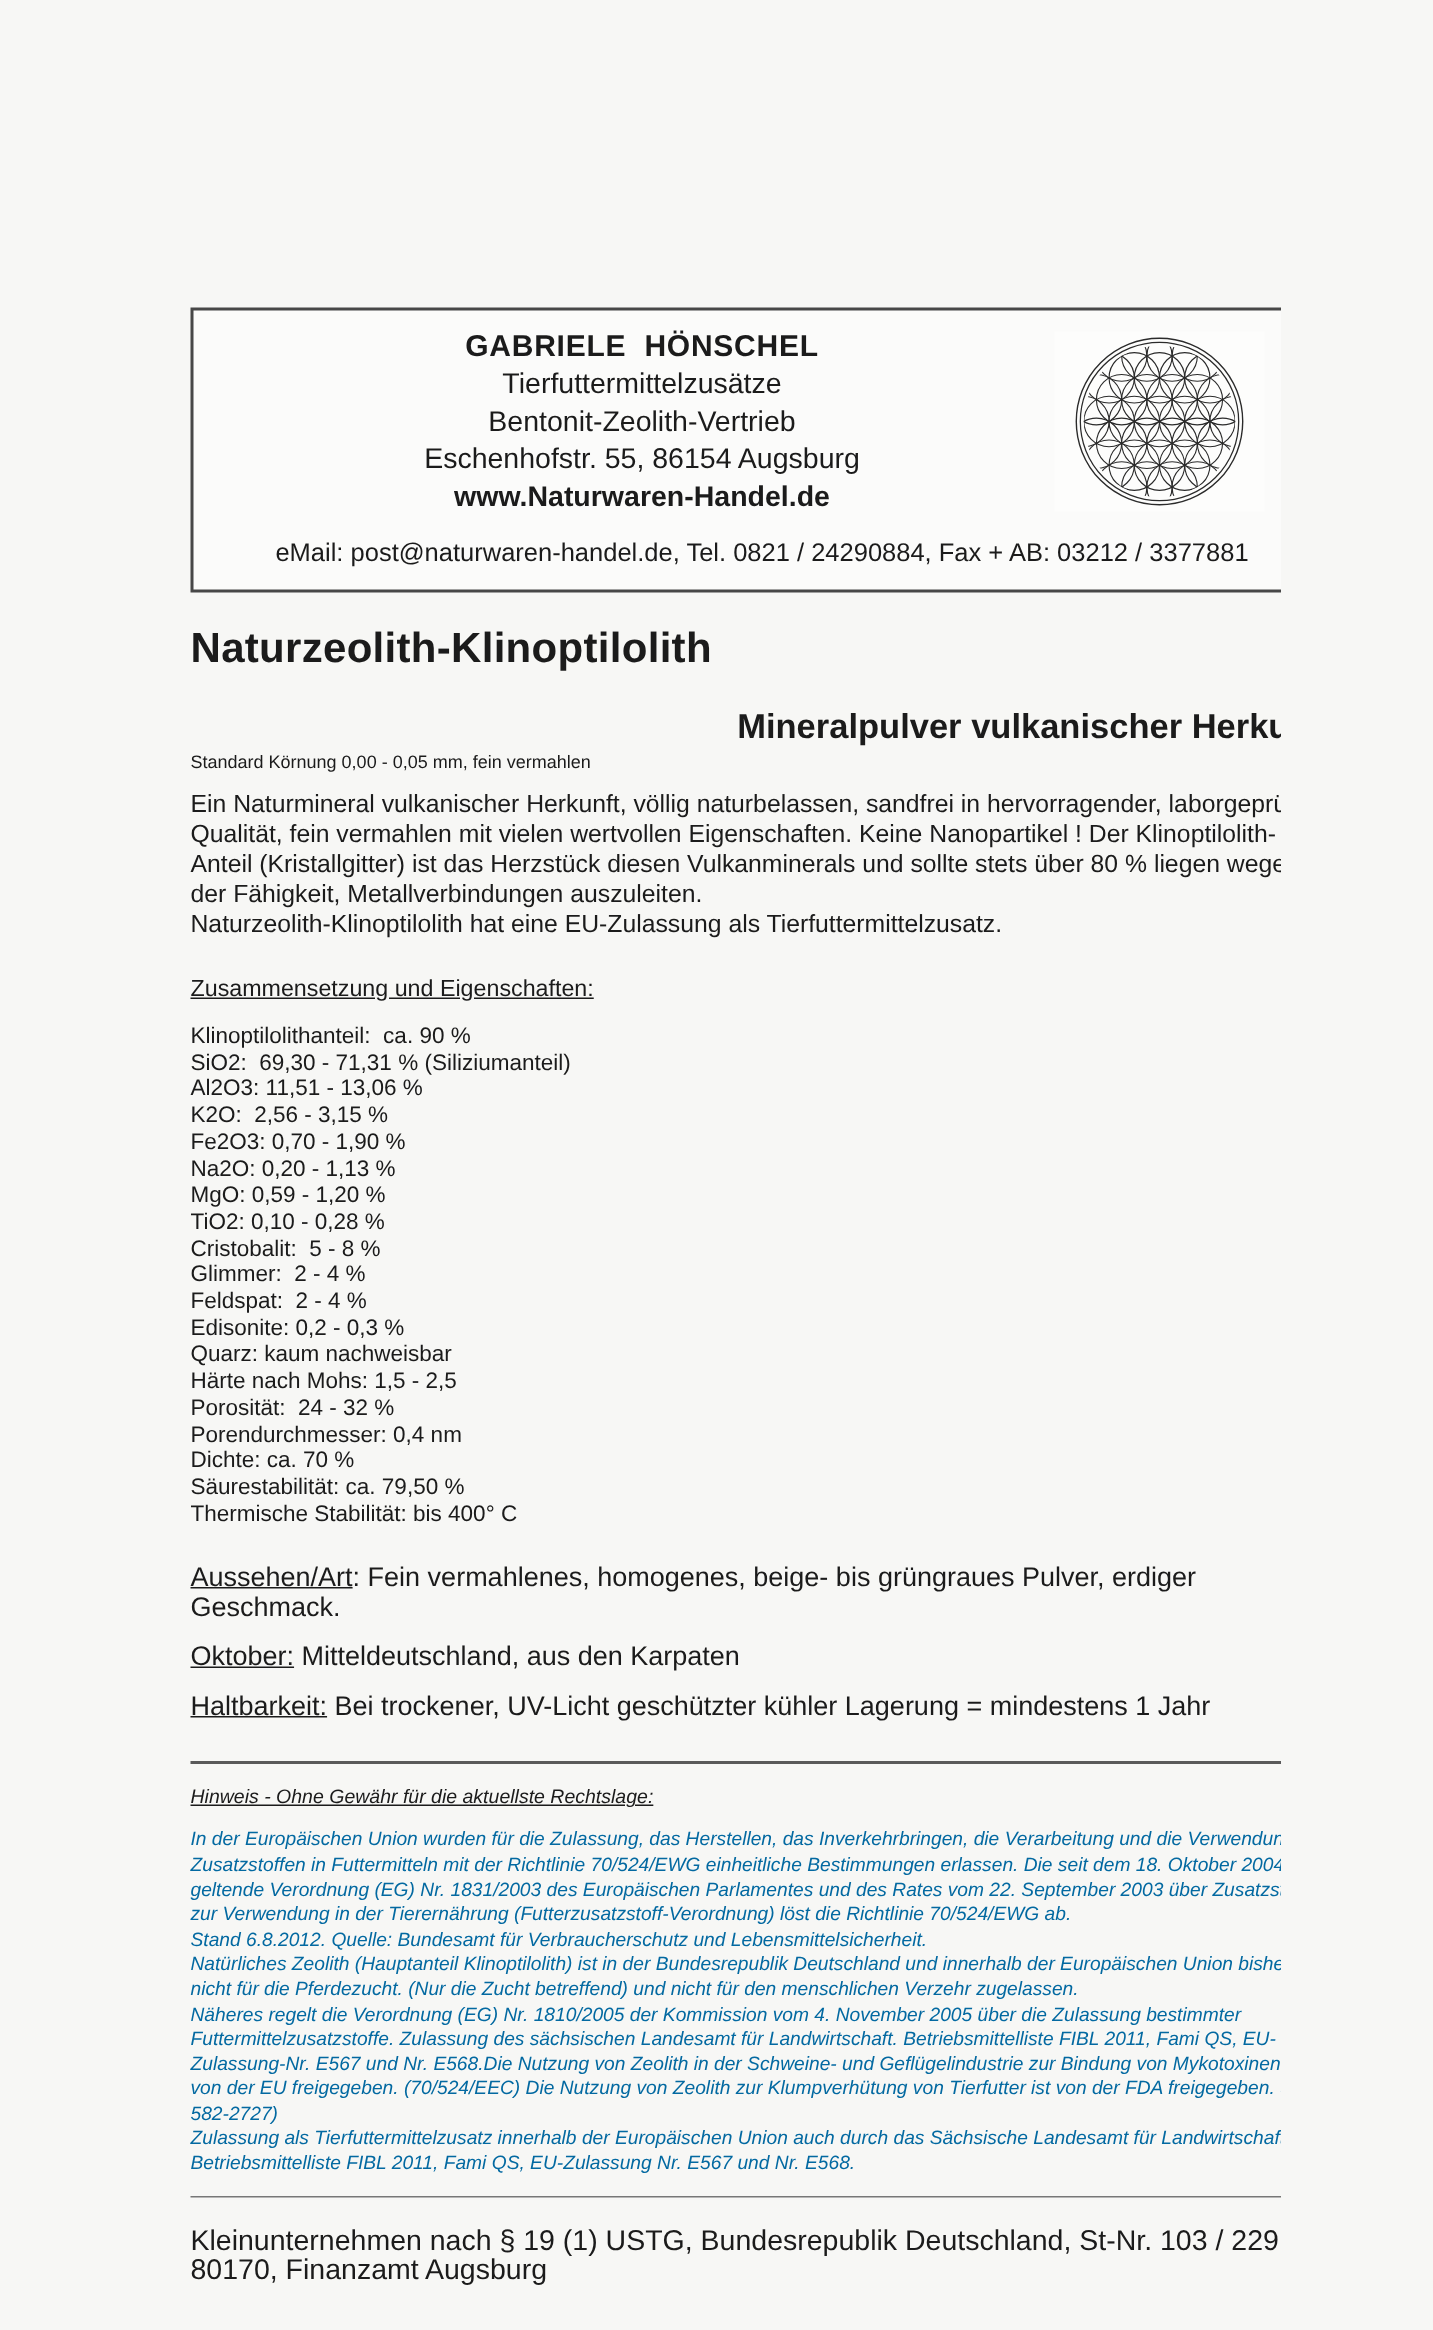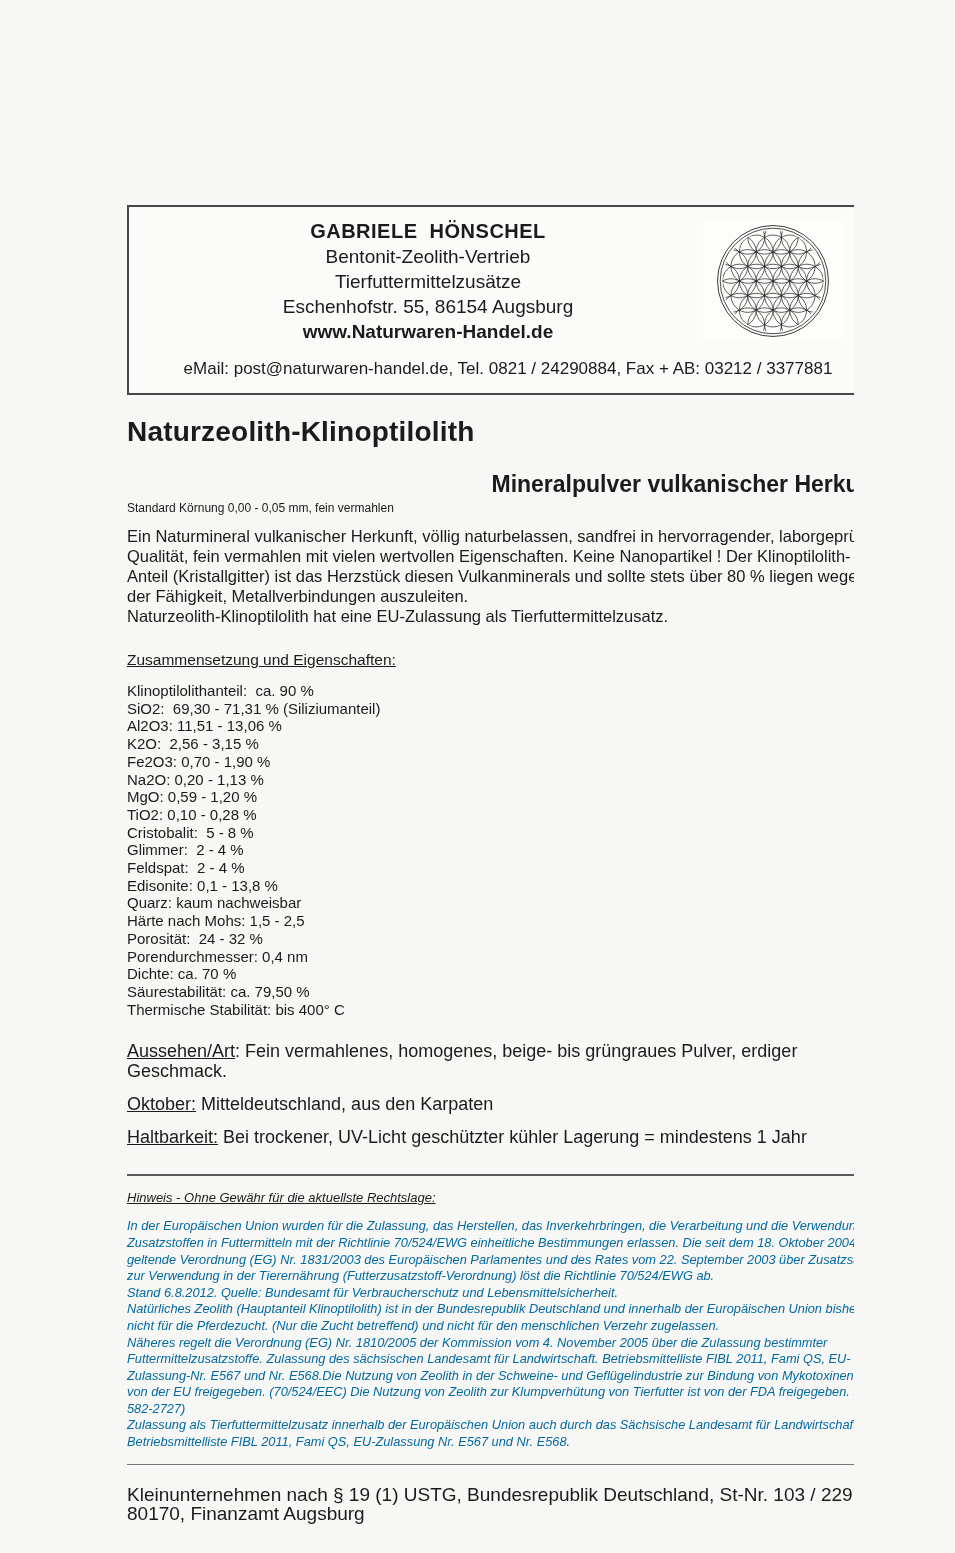--- a/index.html
+++ b/index.html
@@ -158,8 +158,8 @@
       <div class="hb-top">
         <div class="hb-text">
           <div class="hb-company">GABRIELE  HÖNSCHEL</div>
+          <div>Tierfuttermittelzusätze</div>
           <div>Bentonit-Zeolith-Vertrieb</div>
-          <div>Tierfuttermittelzusätze</div>
           <div>Eschenhofstr. 55, 86154 Augsburg</div>
           <div class="hb-website">www.Naturwaren-Handel.de</div>
         </div>

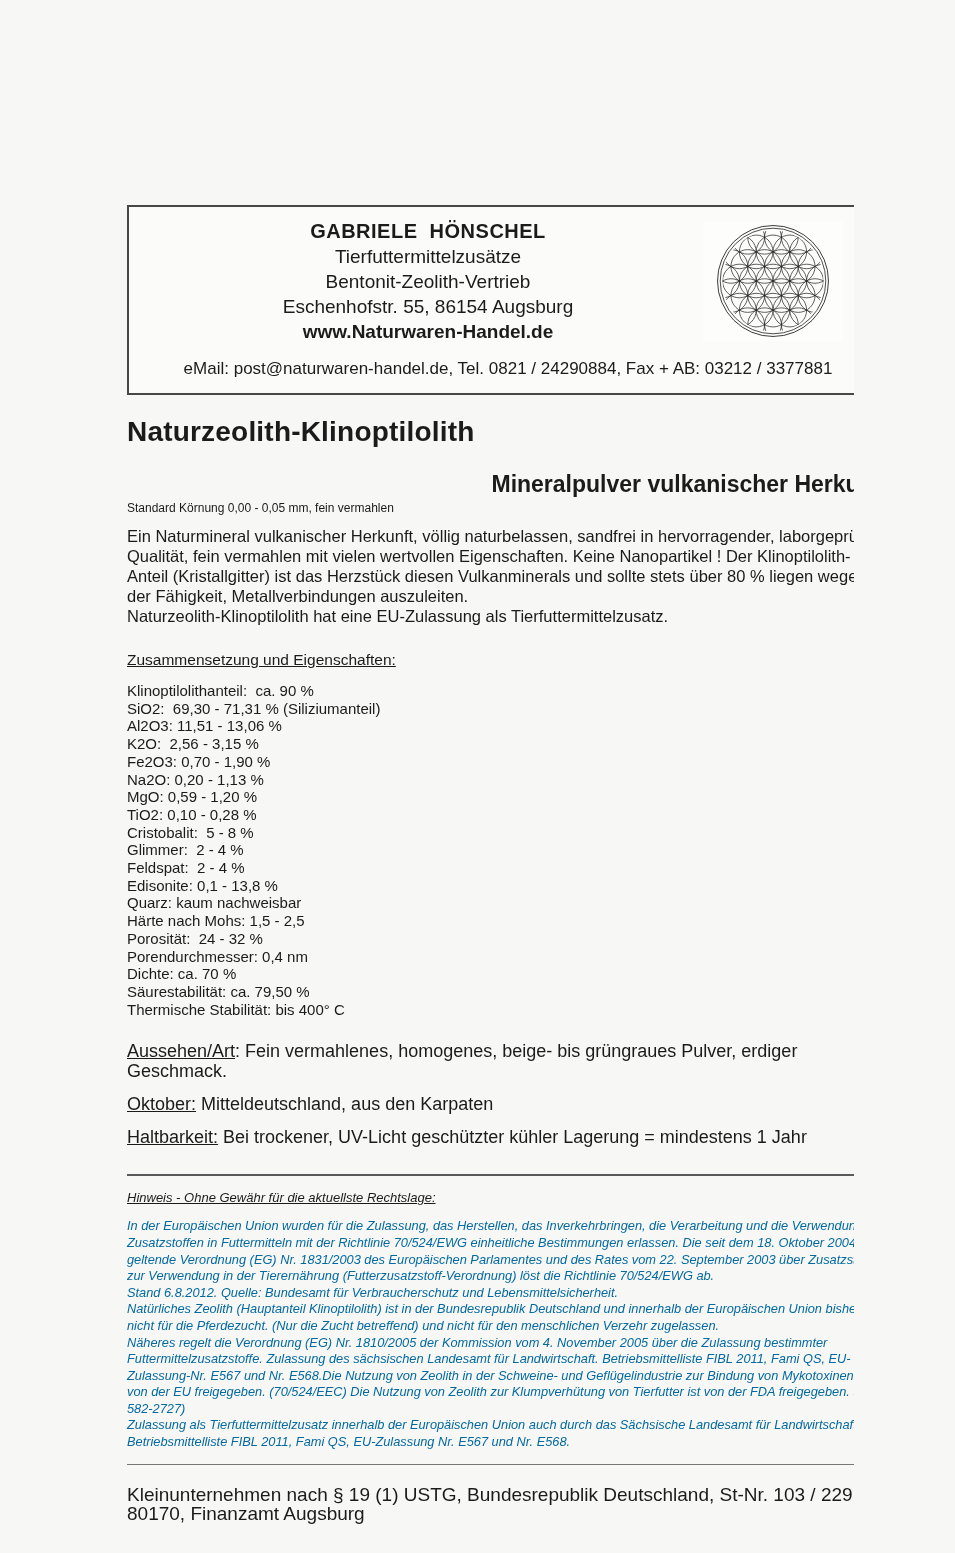--- a/index.html
+++ b/index.html
@@ -239,7 +239,7 @@
       <div class="comp-item">Cristobalit:  5 - 8 %</div>
       <div class="comp-item">Glimmer:  2 - 4 %</div>
       <div class="comp-item">Feldspat:  2 - 4 %</div>
-      <div class="comp-item">Edisonite: 0,1 - 13,8 %</div>
+      <div class="comp-item">Edisonite: 0,2 - 0,3 %</div>
       <div class="comp-item">Quarz: kaum nachweisbar</div>
       <div class="comp-item">Härte nach Mohs: 1,5 - 2,5</div>
       <div class="comp-item">Porosität:  24 - 32 %</div>

